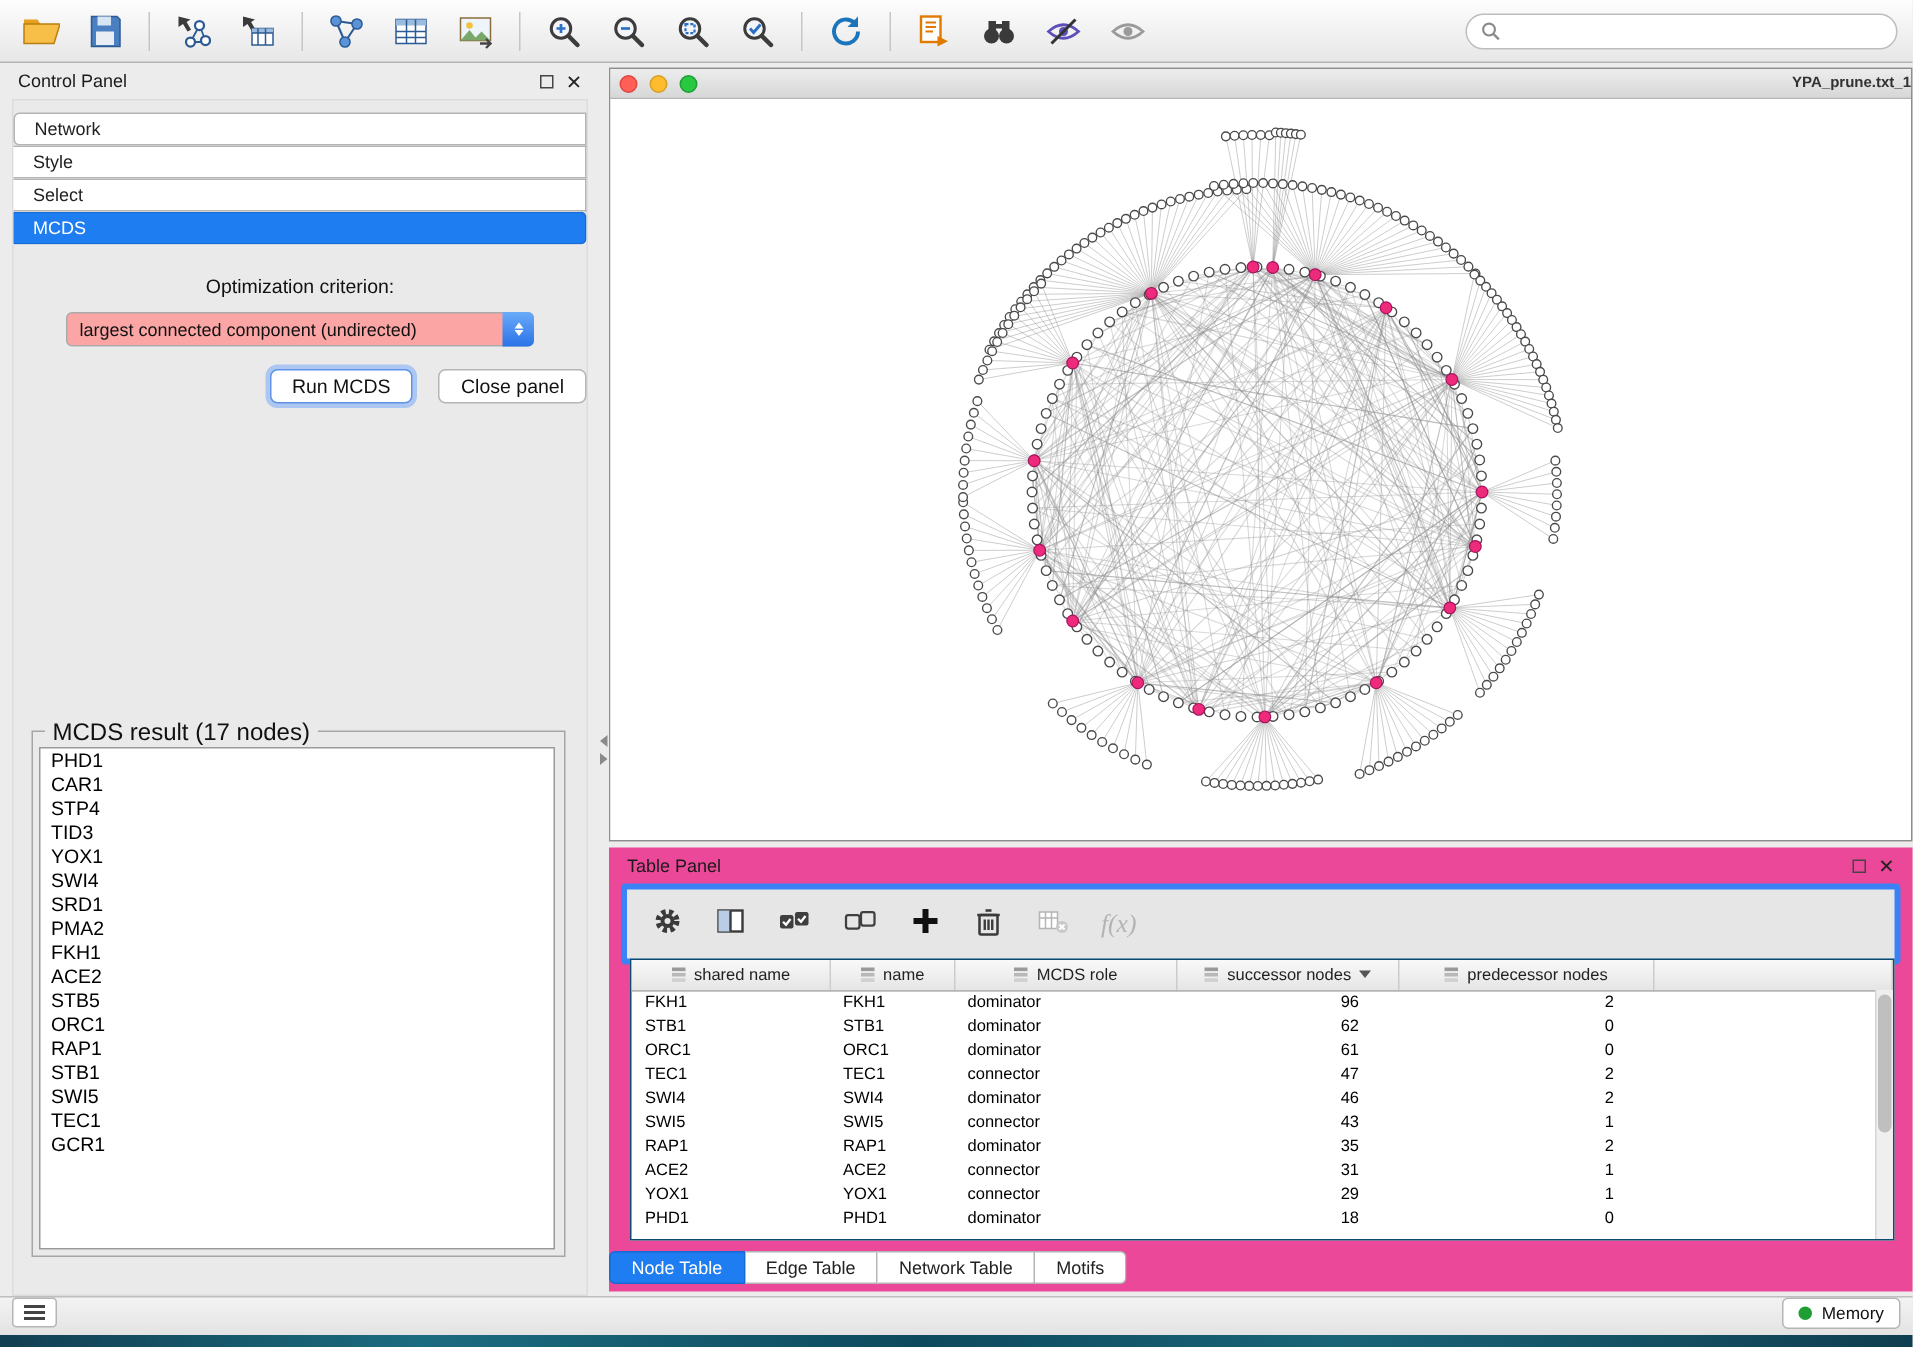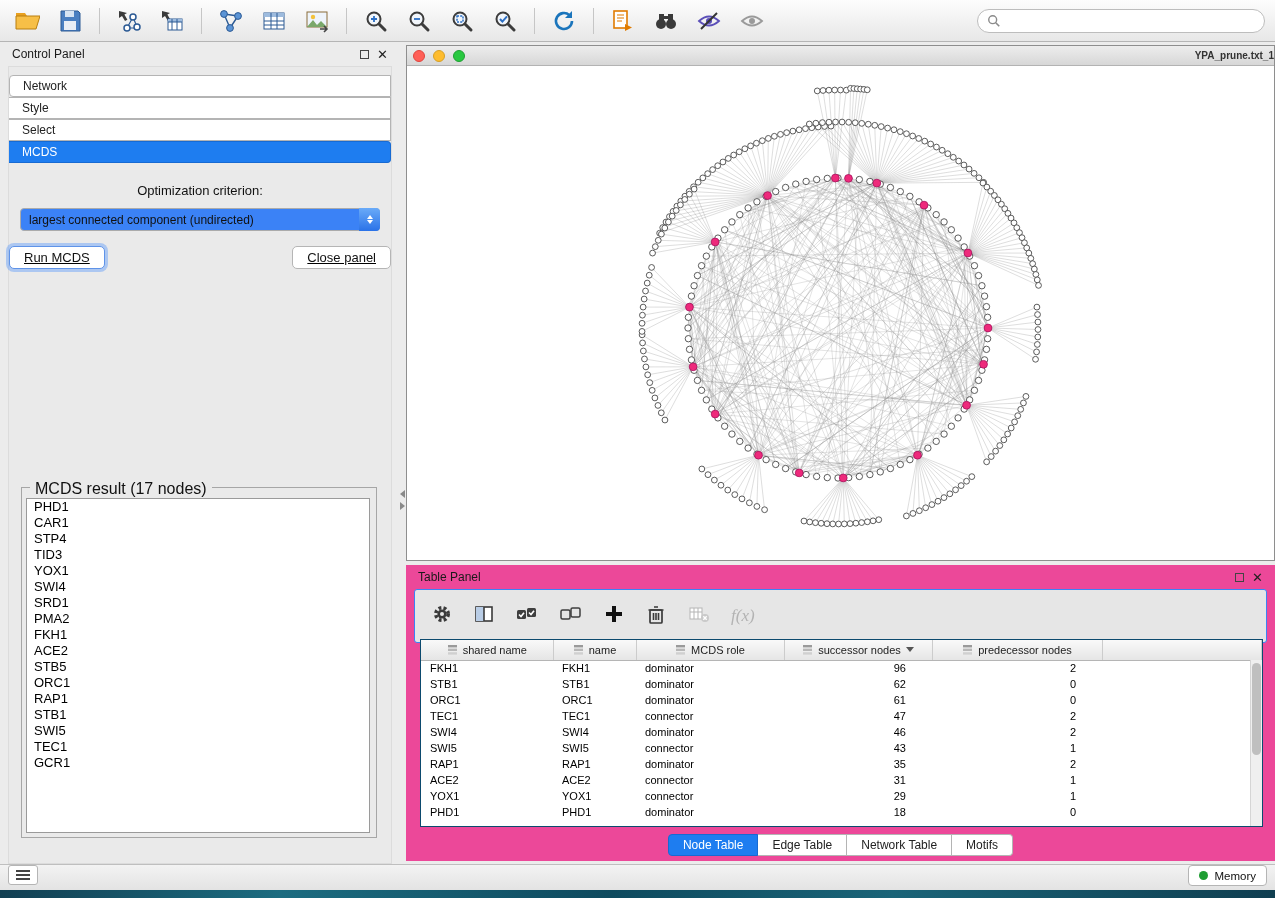--- a/index.html
+++ b/index.html
@@ -28,7 +28,7 @@
   .seg-tab:last-child { border-radius:0 4px 4px 0; }
   .seg-tab.active { background:#1e7df0; border-color:#176ad2; color:#fff; }
   #opt-label { text-align:center; margin-top:20px; font-size:13px; color:#111; }
-  #combo { position:relative; margin:10px auto 0; width:360px; height:23px; background:#3b82f6;
+  #combo { position:relative; margin:10px auto 0; width:312px; height:23px; background:#fca5a5;
     border:1px solid #ababab; border-radius:4px; font-size:12px; display:flex; align-items:center; padding:0 26px 0 8px; color:#111; }
   #combo-arrows { position:absolute; right:-1px; top:-1px; width:21px; height:23px; border-radius:0 4px 4px 0;
     background:linear-gradient(#6aabf8,#2a72e8); display:flex; flex-direction:column; align-items:center; justify-content:center; gap:1px; }

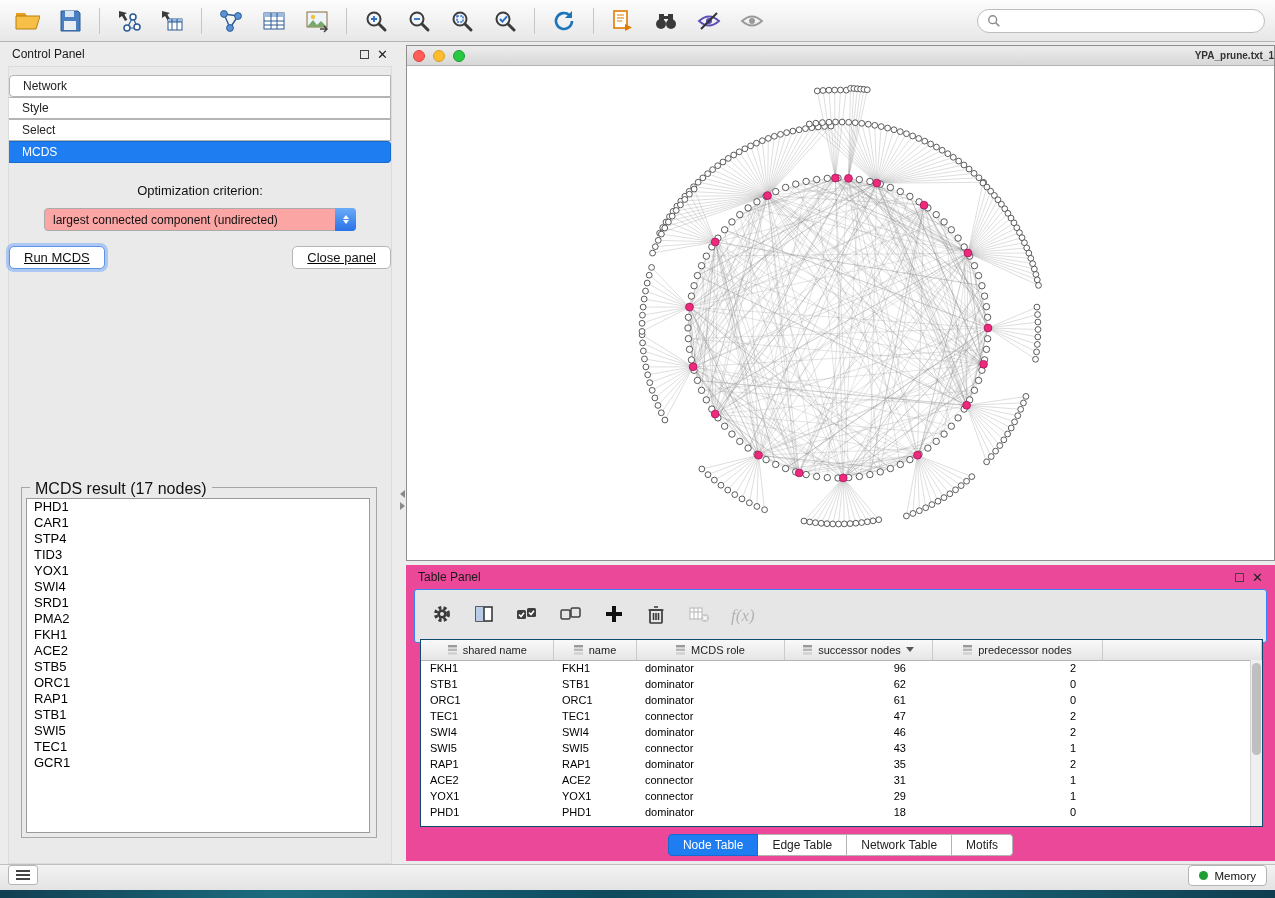--- a/index.html
+++ b/index.html
@@ -34,7 +34,7 @@
     background:linear-gradient(#6aabf8,#2a72e8); display:flex; flex-direction:column; align-items:center; justify-content:center; gap:1px; }
   .car-up { width:0; height:0; border-left:3.5px solid transparent; border-right:3.5px solid transparent; border-bottom:4.5px solid #fff; }
   .car-dn { width:0; height:0; border-left:3.5px solid transparent; border-right:3.5px solid transparent; border-top:4.5px solid #fff; }
-  #cp-buttons { display:flex; justify-content:space-between; gap:32px; margin-top:15px;text-decoration:underline; }
+  #cp-buttons { display:flex; justify-content:flex-end; gap:17px; margin-top:15px; }
   .mac-btn { background:#fff; border:1px solid #b5b5b5; border-radius:5px; padding:3px 14px; font-size:13px; color:#111; font-family:"Liberation Sans",sans-serif; }
   .mac-btn.default { border-color:#5f93e8; box-shadow:0 0 0 3px rgba(120,170,245,.55); }
   #mcds-fieldset { position:absolute; left:12px; right:14px; top:420px; bottom:25px;

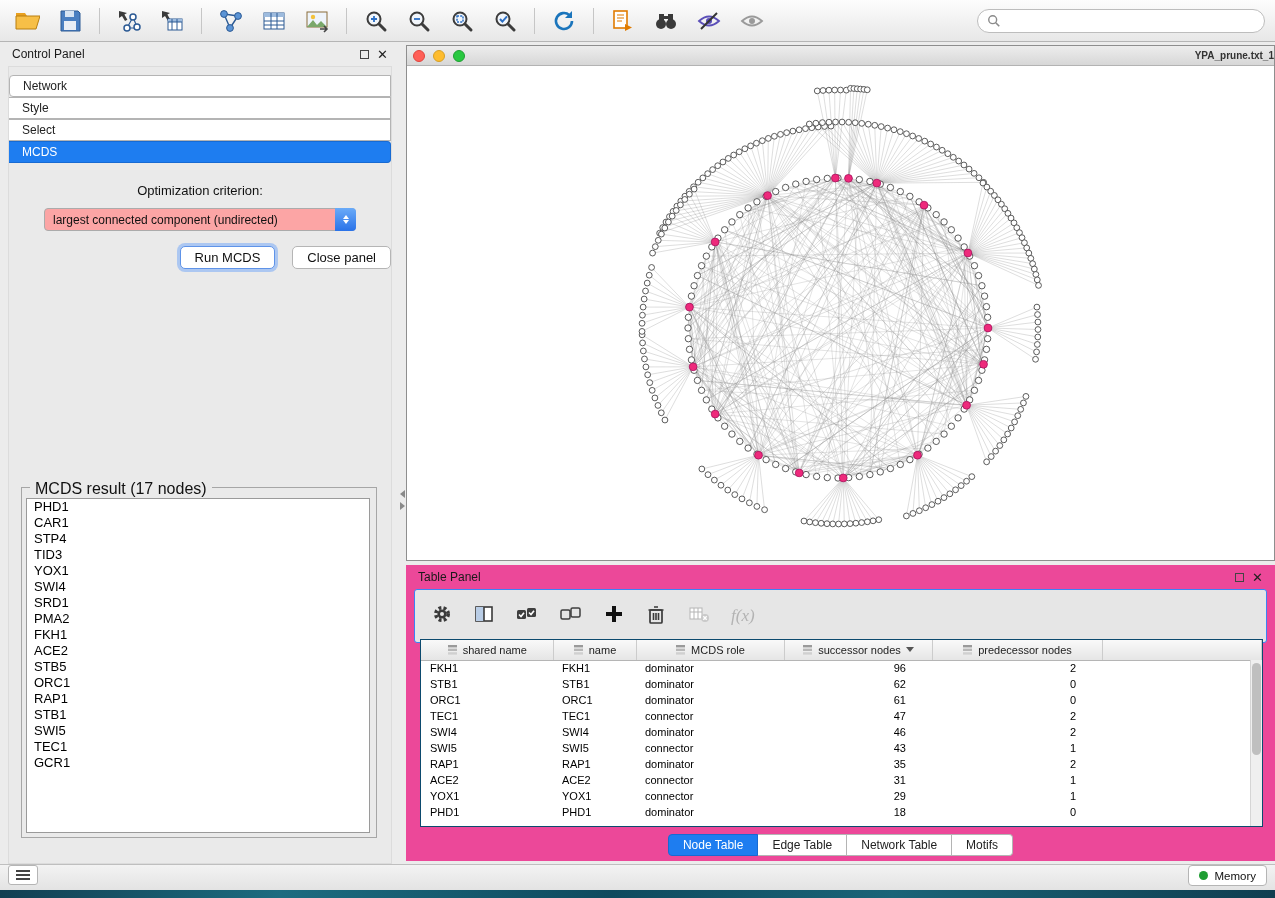--- a/index.html
+++ b/index.html
@@ -63,7 +63,7 @@
   
   #table-panel { position:absolute; left:406px; top:565px; width:869px; height:296px; background:#ec4899; }
   #tp-toolbar { position:absolute; left:8px; right:8px; top:24px; height:54px; background:#e6e6e6;
-    border:1px solid #3b82f6; border-radius:3px; display:flex; align-items:center; padding:0 16px; gap:20px; }
+    border:4px solid #3b82f6; border-radius:3px; display:flex; align-items:center; padding:0 16px; gap:20px; }
   .fx-label { font-family:"Liberation Serif", serif; font-style:italic; font-size:17px; color:#b3b3b3; }
   #tp-tablewrap { position:absolute; left:14px; right:12px; top:74px; bottom:34px; background:#fff; border:1px solid #0c4a6e; overflow:hidden; }
   table { border-collapse:collapse; width:100%; table-layout:fixed; }

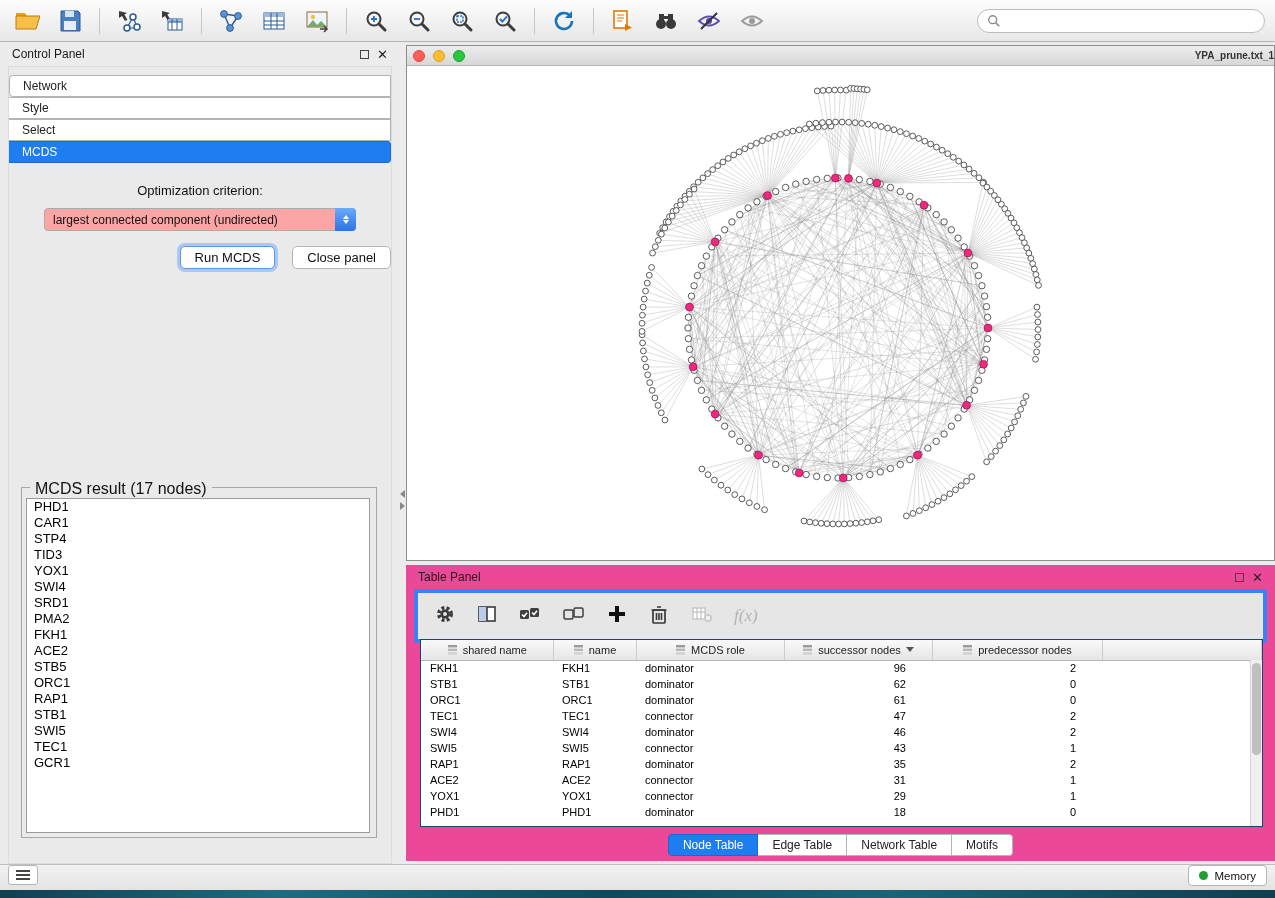--- a/index.html
+++ b/index.html
@@ -75,7 +75,7 @@
   .chev-dn { width:0; height:0; border-left:4px solid transparent; border-right:4px solid transparent; border-top:5px solid #555; }
   #tp-scrollbar { position:absolute; right:0; top:20px; bottom:0; width:12px; background:#efefef; border-left:1px solid #d5d5d5; }
   #tp-thumb { position:absolute; left:1px; top:3px; width:9px; height:92px; background:#bfbfbf; border-radius:5px; }
-  #tp-tabs { position:absolute; left:0; right:0; bottom:5px; display:flex; justify-content:center; }
+  #tp-tabs { position:absolute; left:0; right:0; bottom:5px; display:flex; }
   .bt-tab { background:#fff; border:1px solid #b4b4b4; border-left-width:0; padding:3px 14px; font-size:12px; color:#222; }
   .bt-tab:first-child { border-left-width:1px; border-radius:4px 0 0 4px; }
   .bt-tab:last-child { border-radius:0 4px 4px 0; }

